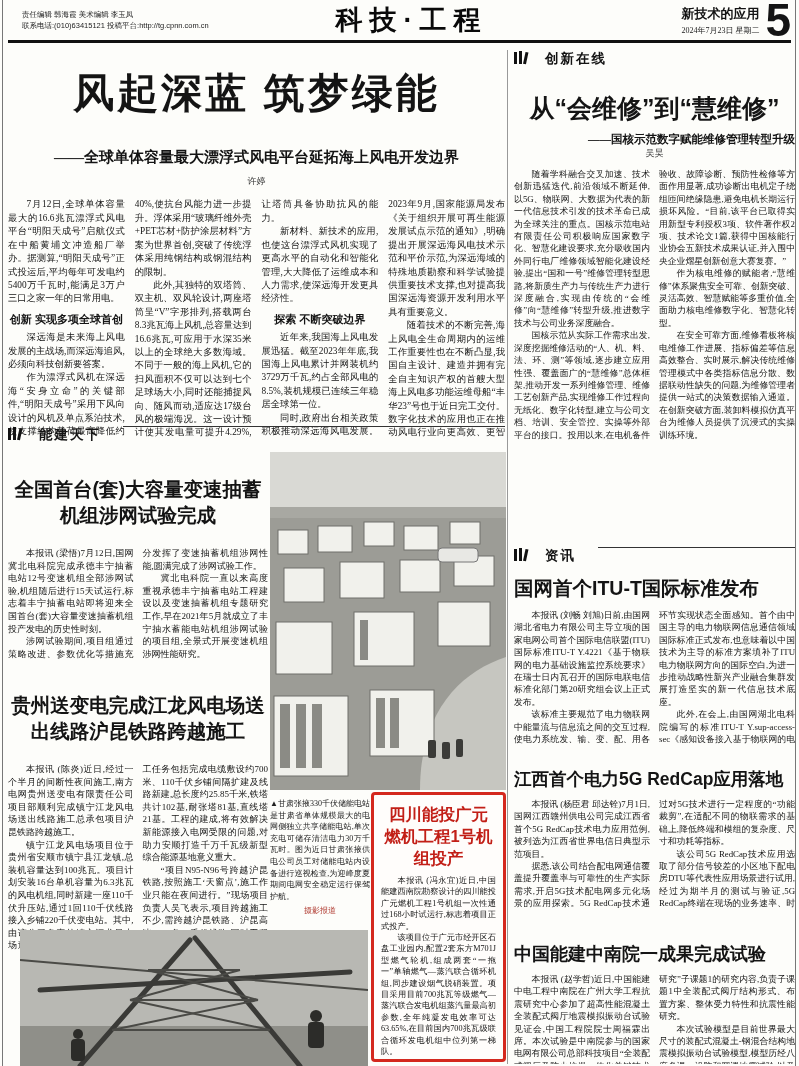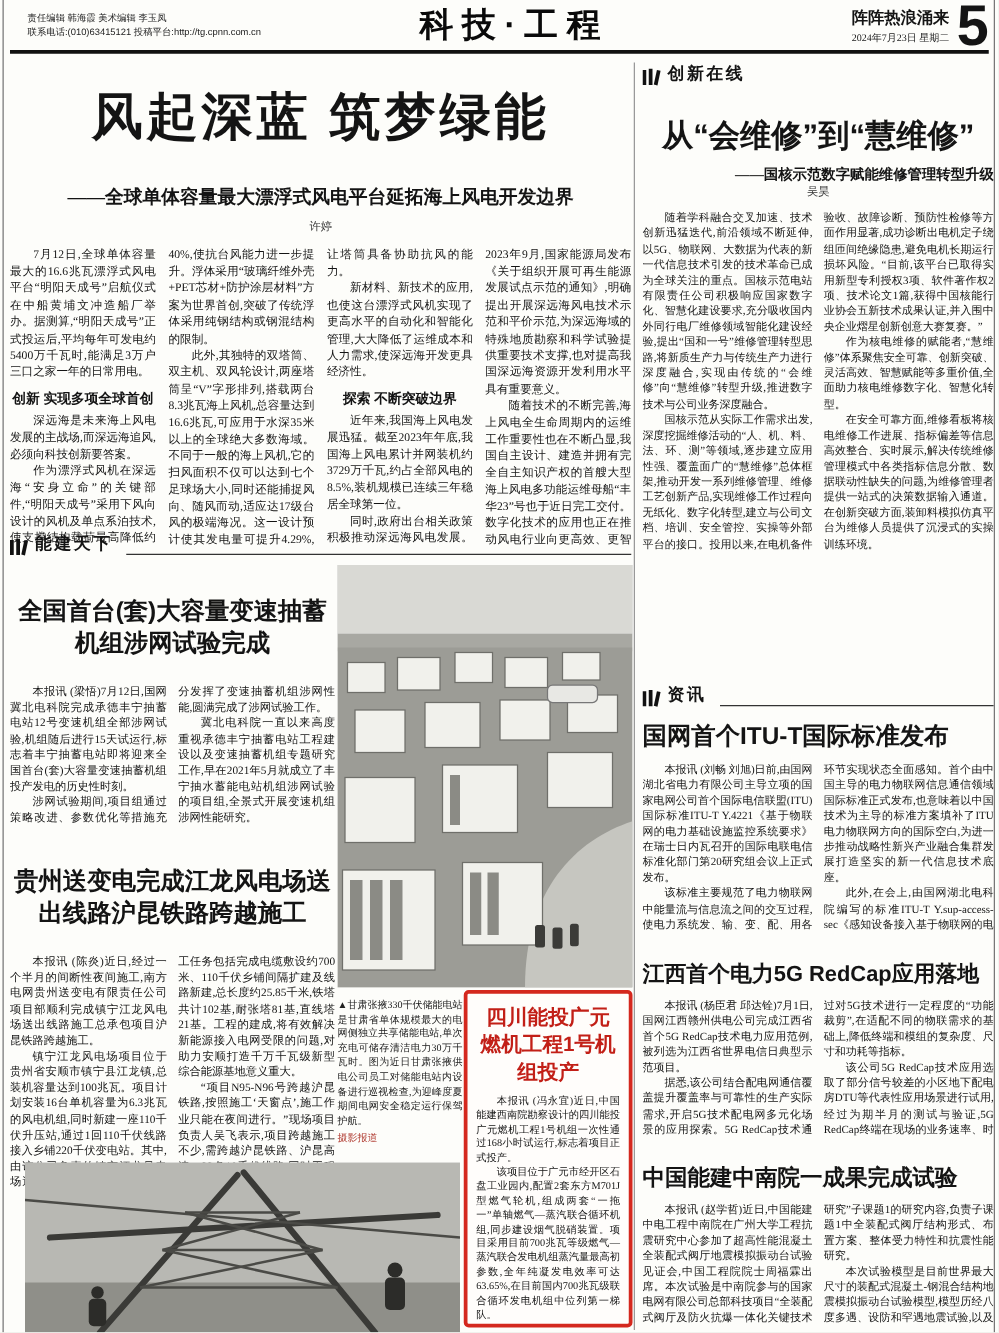--- a/index.html
+++ b/index.html
@@ -100,7 +100,7 @@
     <div class="mh-center">科技·工程</div>
     <div class="mh-right">
       <div class="mh-paper">
-        <div class="mh-paper-name">阵阵热浪涌来</div>
+        <div class="mh-paper-name">新技术的应用</div>
         <div class="mh-date">2024年7月23日 星期二</div>
       </div>
       <div class="mh-pagenum">5</div>

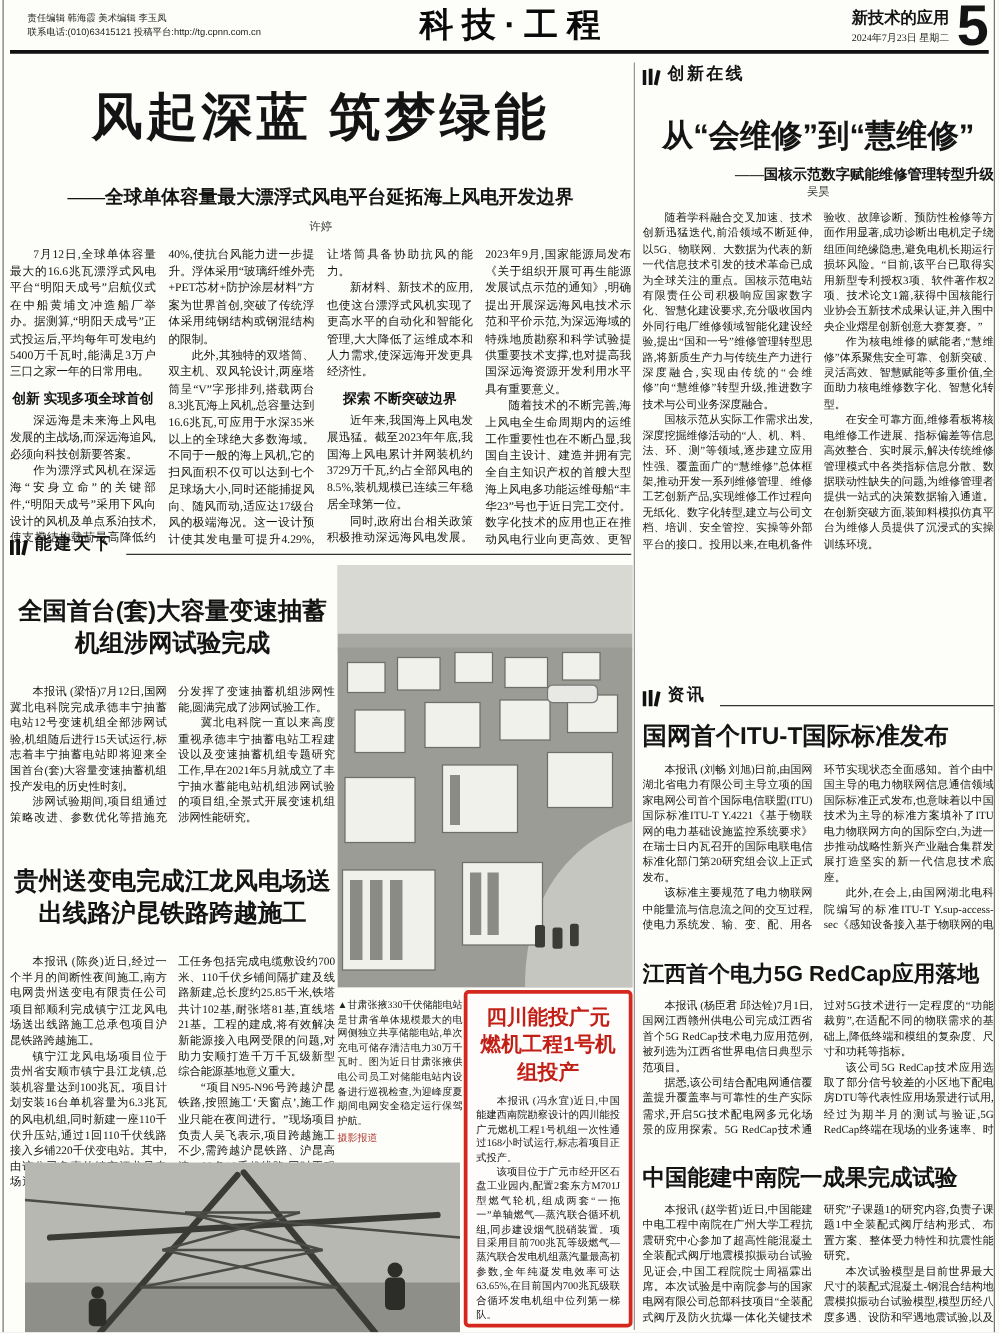--- a/index.html
+++ b/index.html
@@ -26,7 +26,7 @@
   .bodytext p{margin:0 0 0 0;text-indent:2em;text-align:justify;}
   .bodytext p.subhead{text-indent:0;text-align:center;font-weight:bold;
       font-family:"Liberation Sans",sans-serif;font-size:11px;margin:7px 0 5px;}
-  .sec-head{display:flex;align-items:flex-end;gap:5px;}
+  .sec-head{display:flex;align-items:flex-start;gap:16px;}
   .sec-label{font-family:"Liberation Sans",sans-serif;font-weight:bold;font-size:13.5px;letter-spacing:2px;}
   .sec-line{flex:1;border-top:1px solid #333;margin-left:6px;}
   .books{display:inline-block;width:15px;height:14px;position:relative;}

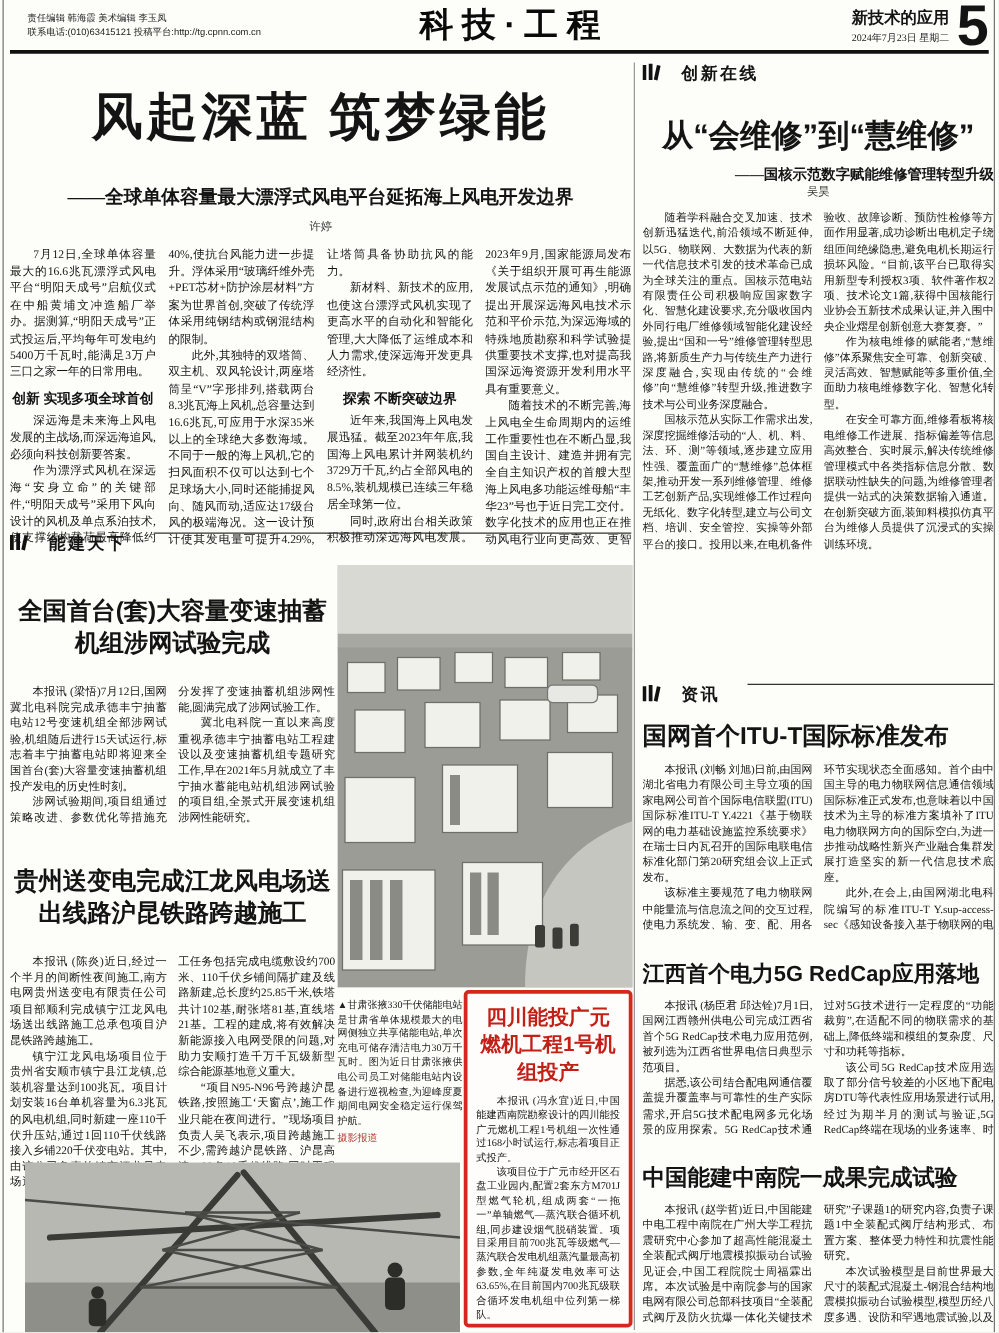--- a/index.html
+++ b/index.html
@@ -76,7 +76,7 @@
 
   .caption{position:absolute;left:262px;top:372px;width:100px;font-size:8px;line-height:11.6px;
       text-align:justify;color:#222;}
-  .caption .credit{text-align:left;color:#b03a30;margin-top:3px;}
+  .caption .credit{text-align:center;color:#b03a30;margin-top:3px;}
 
   .redbox{position:absolute;left:363px;top:366px;width:135px;height:270px;border:3px solid #d4281e;
       border-radius:4px;background:#fffdfb;padding:6px 7px;box-sizing:border-box;overflow:hidden;}

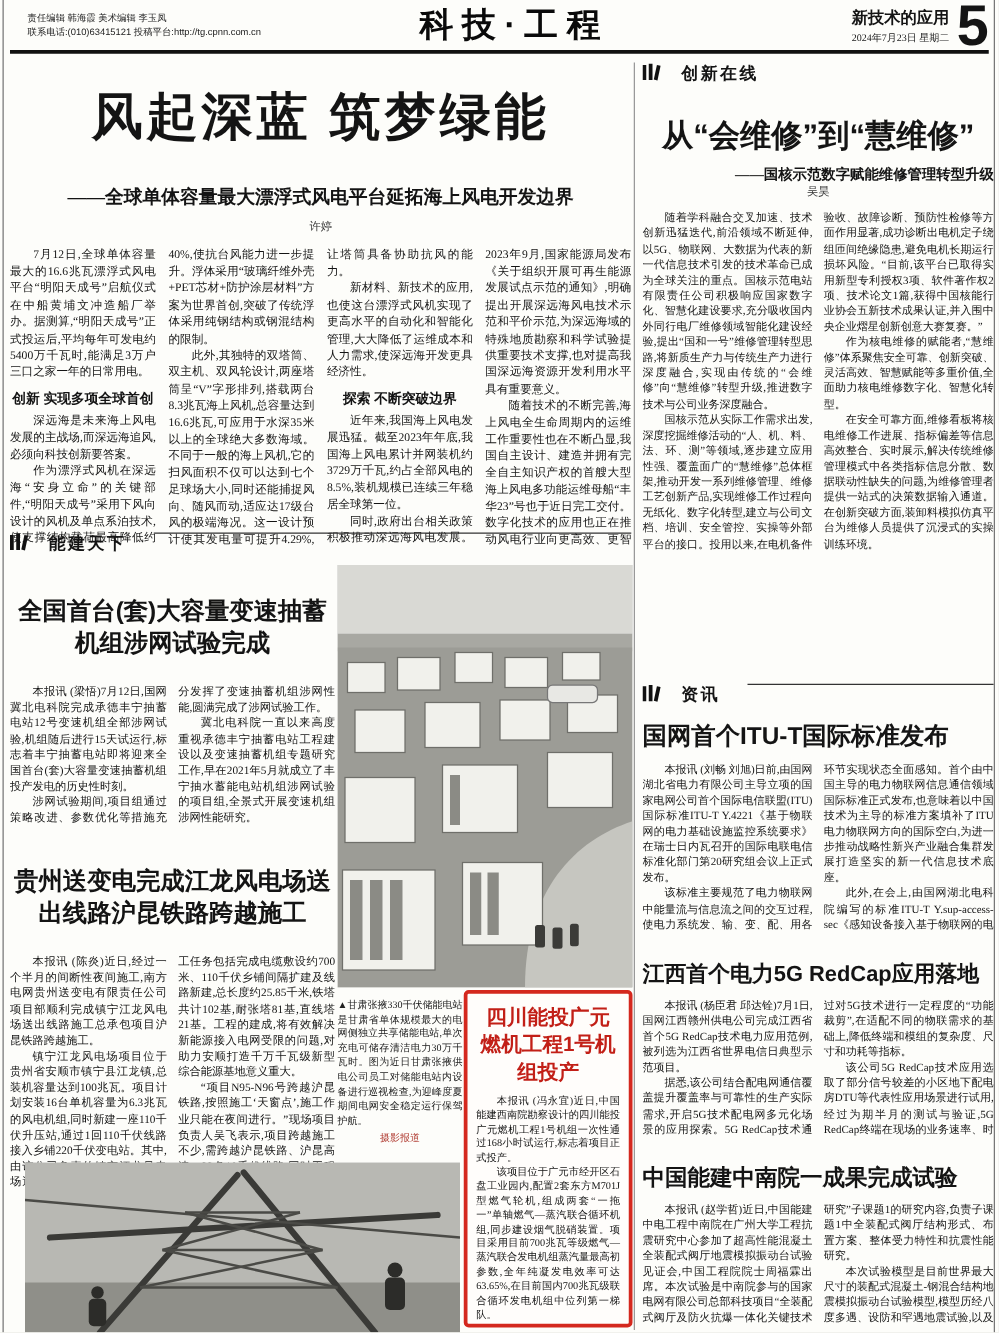--- a/index.html
+++ b/index.html
@@ -57,7 +57,7 @@
   .itu-body{height:144px;}
   .redcap-title{font-size:17.5px;margin-top:14px;}
   .redcap-body{height:120px;}
-  .zn-title{font-size:18px;margin-top:12px;}
+  .zn-title{font-size:18px;margin-top:24px;}
   .zn-body{height:102px;}
   .jk-title{font-size:16.5px;margin-top:12px;}
 

